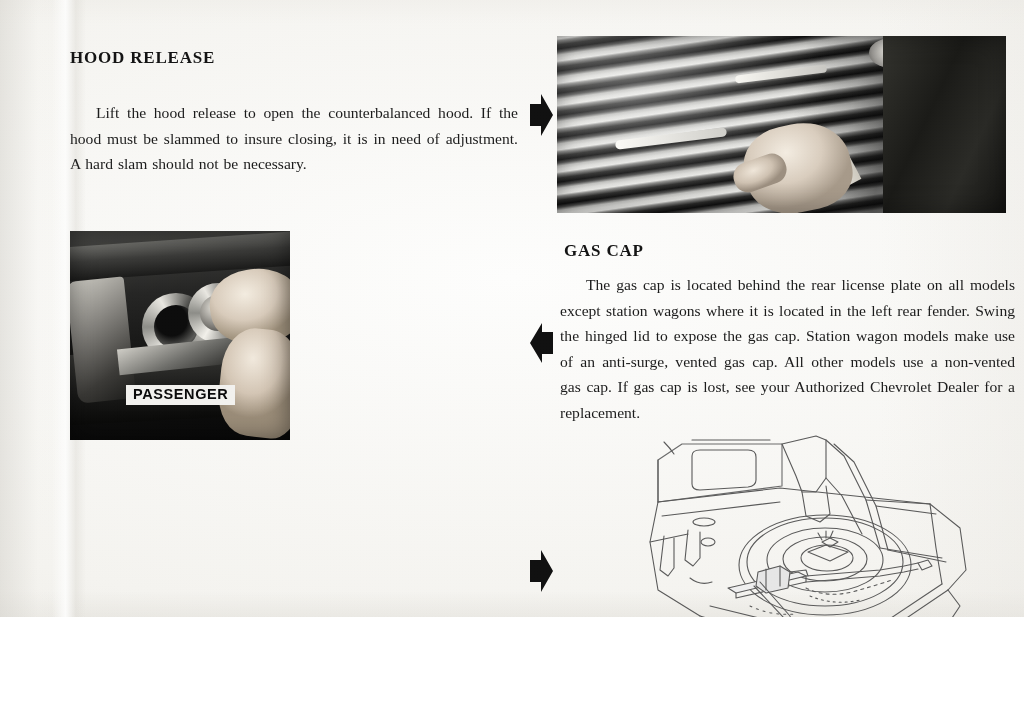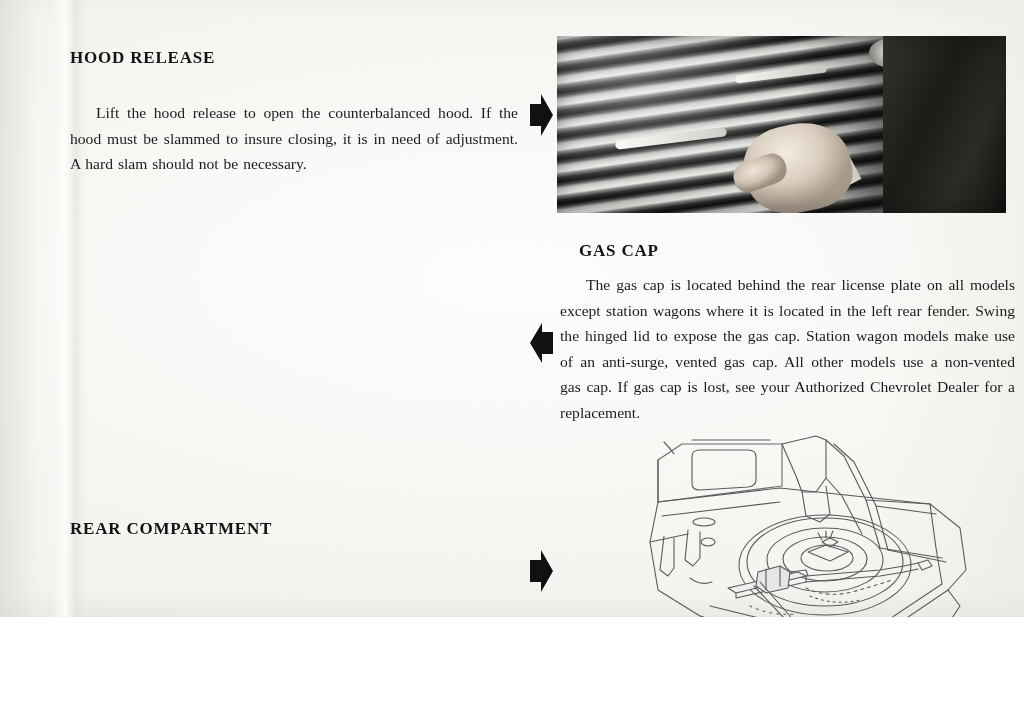--- a/index.html
+++ b/index.html
@@ -191,7 +191,7 @@
 
 
 
-  <div class="heading" style="left:579px; top:241px;font-family:Liberation Serif, serif;">GAS CAP</div>
+  <div class="heading" style="left:564px; top:241px;font-family:Liberation Serif, serif;">GAS CAP</div>
 
   <div class="body-col" style="left:560px; top:272px; width:455px;">The gas cap is located behind the rear license plate on all models except station wagons where it is located in the left rear fender. Swing the hinged lid to expose the gas cap. Station wagon models make use of an anti-surge, vented gas cap. All other models use a non-vented gas cap. If gas cap is lost, see your Authorized Chevrolet Dealer for a replacement.</div>
 

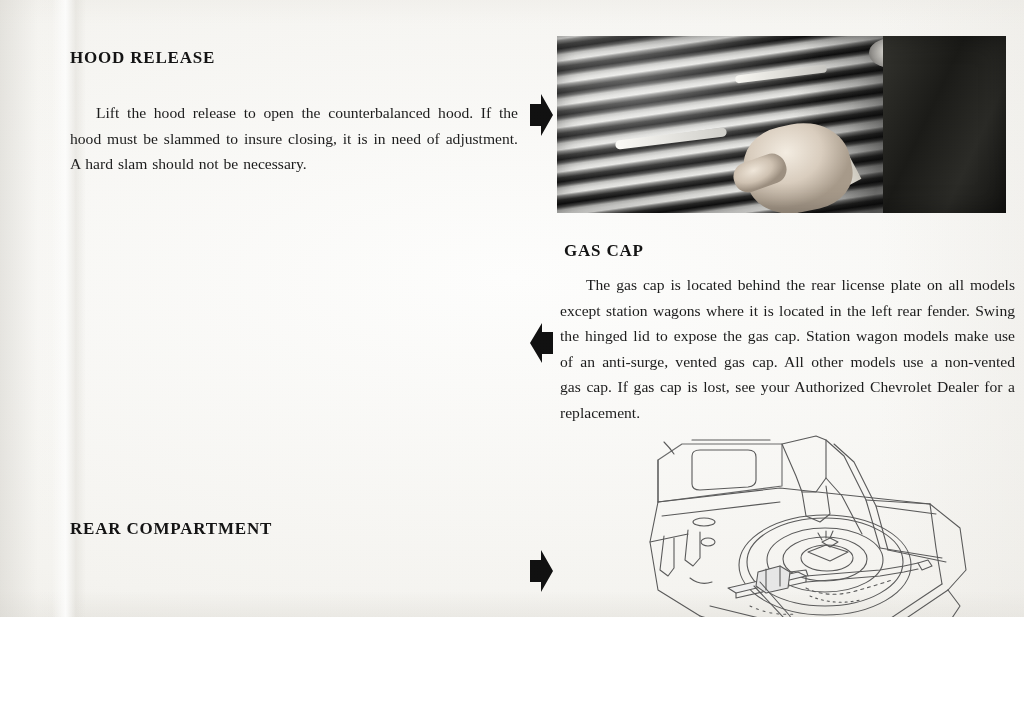--- a/index.html
+++ b/index.html
@@ -189,6 +189,34 @@
                 box-shadow: inset 0 0 26px rgba(0,0,0,0.35);"></div>
   </div>
 
+  <div class="photo" style="left:70px; top:231px; width:220px; height:209px;">
+    <div class="pass-bg"></div>
+    <div class="dash-band" style="left:-10px; top:8px; width:250px; height:34px; transform:rotate(-4deg);"></div>
+    <div class="dash-band" style="left:-10px; top:118px; width:250px; height:70px; transform:rotate(-3deg);
+                background:linear-gradient(180deg,#3a3a37 0%,#191918 60%,#0b0b0a 100%);"></div>
+
+    <div style="position:absolute; left:2px; top:48px; width:58px; height:122px; border-radius:10px 4px 8px 10px;
+                background: linear-gradient(150deg,#cfcdc5 0%,#8b8984 35%,#3c3b38 75%,#1c1c1a 100%);
+                transform: rotate(-6deg);"></div>
+
+    <div class="chrome" style="left:72px; top:62px; width:68px; height:68px;"></div>
+    <div class="chrome-in" style="left:84px; top:74px; width:44px; height:44px;"></div>
+
+    <div class="chrome" style="left:118px; top:52px; width:60px; height:60px;"></div>
+    <div style="position:absolute; left:130px; top:64px; width:36px; height:36px; border-radius:50%;
+                background: radial-gradient(circle at 40% 35%,#e8e5dd,#7d7b76 60%,#2c2b29);"></div>
+
+    <div class="plate" style="left:48px; top:112px; width:122px; height:26px; transform:rotate(-6deg);"></div>
+
+    <div style="position:absolute; left:140px; top:38px; width:92px; height:74px; border-radius:45% 50% 40% 46%;
+                background: radial-gradient(60% 60% at 40% 32%, #f3ece0 0%, #d8cbbb 58%, #a2947f 100%);
+                transform: rotate(-8deg);"></div>
+    <div style="position:absolute; left:150px; top:98px; width:80px; height:108px; border-radius:40% 44% 30% 40%;
+                background: radial-gradient(60% 55% at 38% 28%, #f1e9dd 0%, #d3c5b4 60%, #9b8d79 100%);
+                transform: rotate(6deg);"></div>
+    <div style="position:absolute; inset:0; box-shadow: inset 0 0 24px rgba(0,0,0,0.5);"></div>
+    <div class="caption" style="left:56px; top:154px;">PASSENGER</div>
+  </div>
 
 
   <div class="heading" style="left:564px; top:241px;font-family:Liberation Serif, serif;">GAS CAP</div>

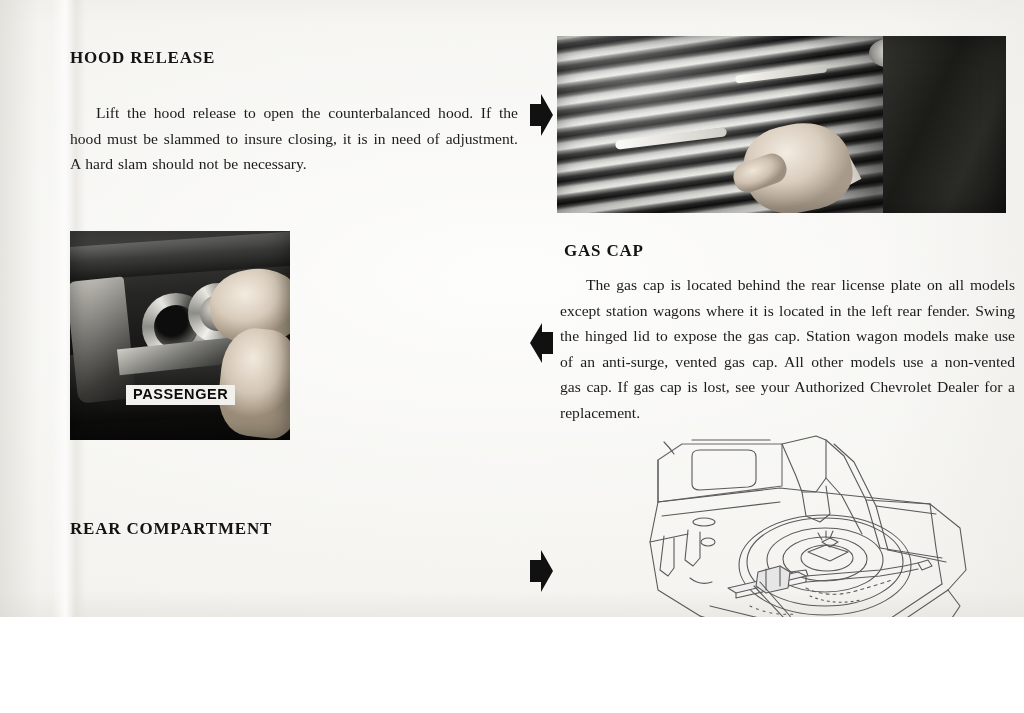--- a/index.html
+++ b/index.html
@@ -229,7 +229,6 @@
     </svg>
   </div>
 
-  <div class="heading" style="left:70px; top:519px;">REAR COMPARTMENT</div>
 
 
   <div class="arrow" style="left:528px; top:548px;">

